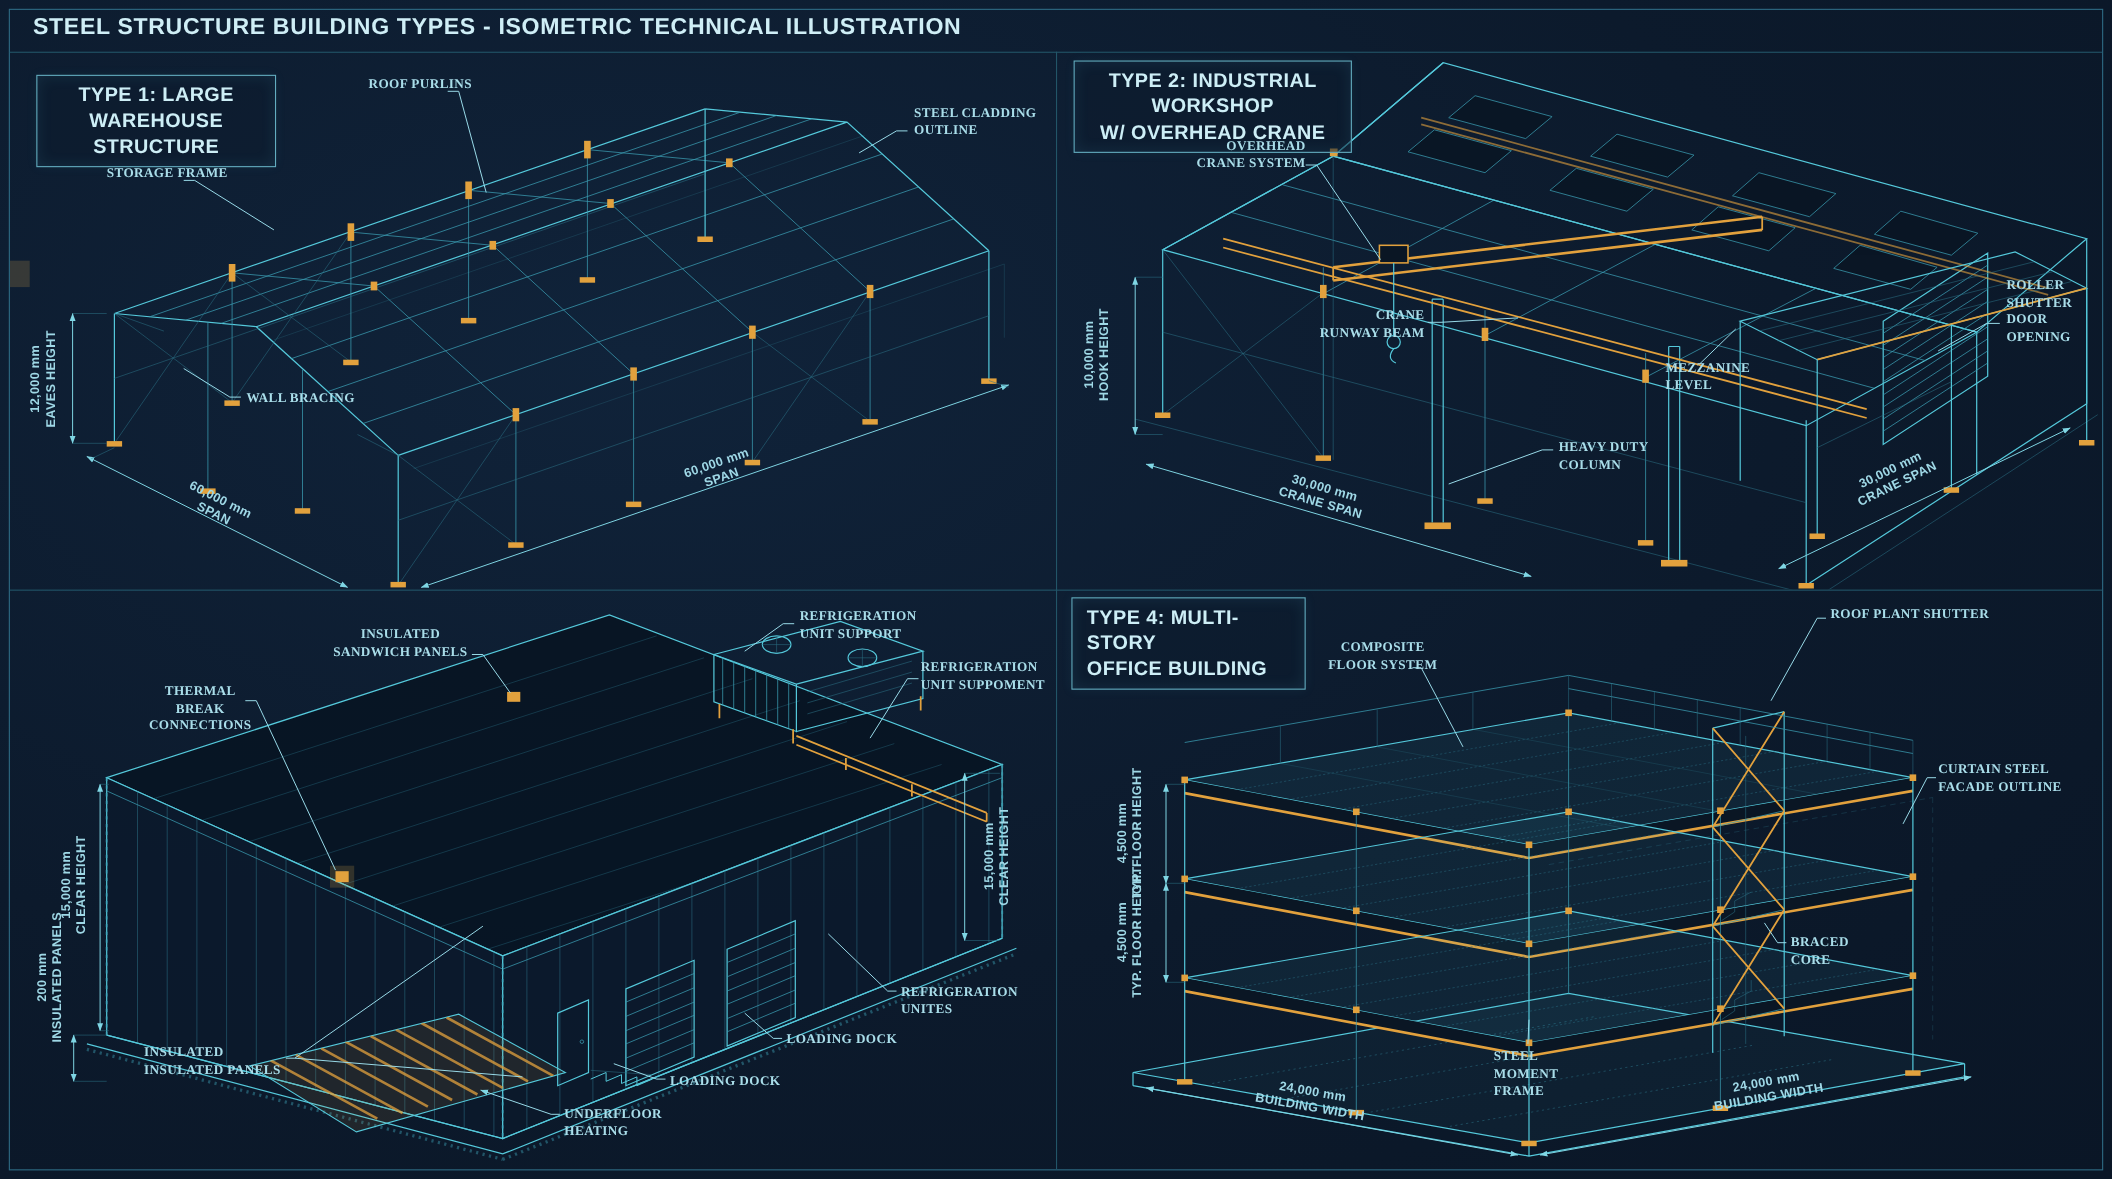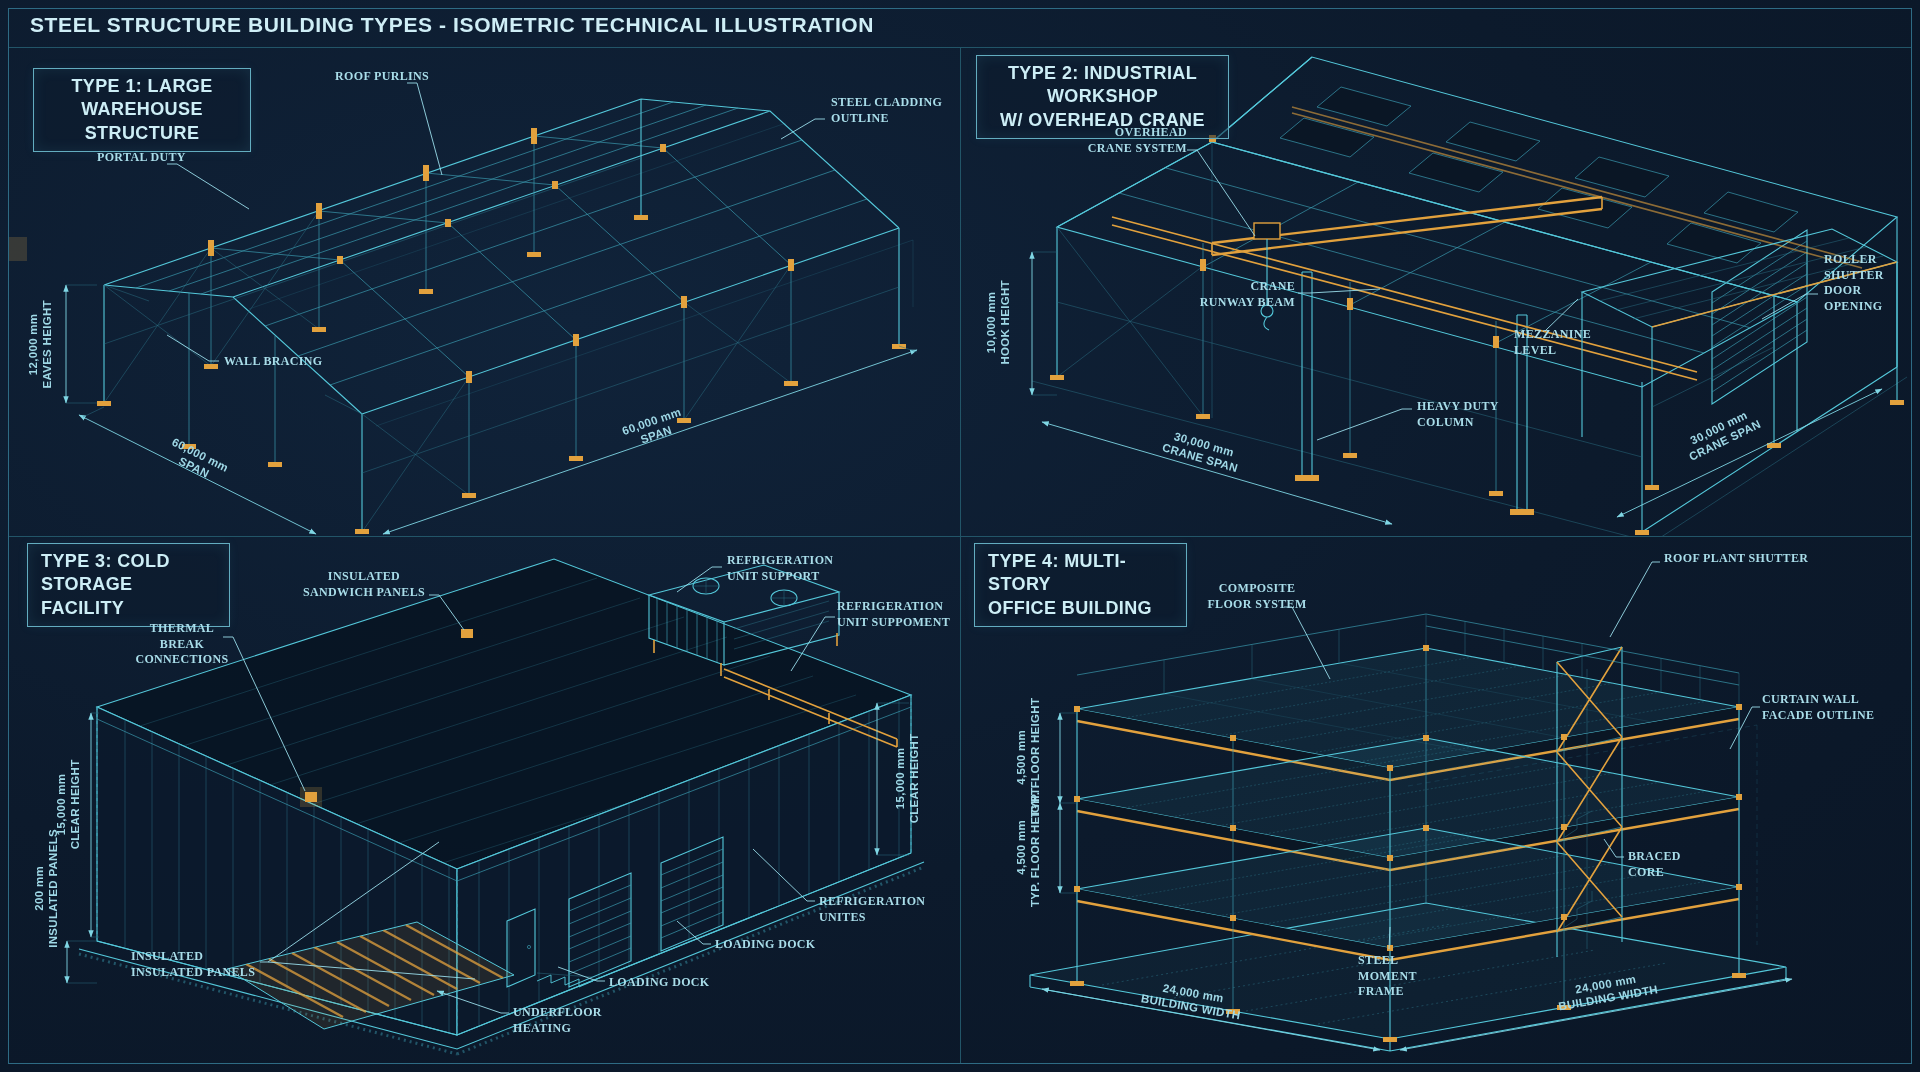--- a/index.html
+++ b/index.html
@@ -123,7 +123,7 @@
     </svg>
     <div class="tbox center" style="left:24px;top:21px;width:190px">TYPE 1: LARGE WAREHOUSE
 STRUCTURE</div>
-    <div class="lbl" style="left:88px;top:103px">PORTAL DUTY</div>
+    <div class="lbl" style="left:88px;top:103px">STORAGE FRAME</div>
     <div class="lbl" style="left:326px;top:22px">ROOF PURLINS</div>
     <div class="lbl" style="left:822px;top:48px">STEEL CLADDING
 OUTLINE</div>

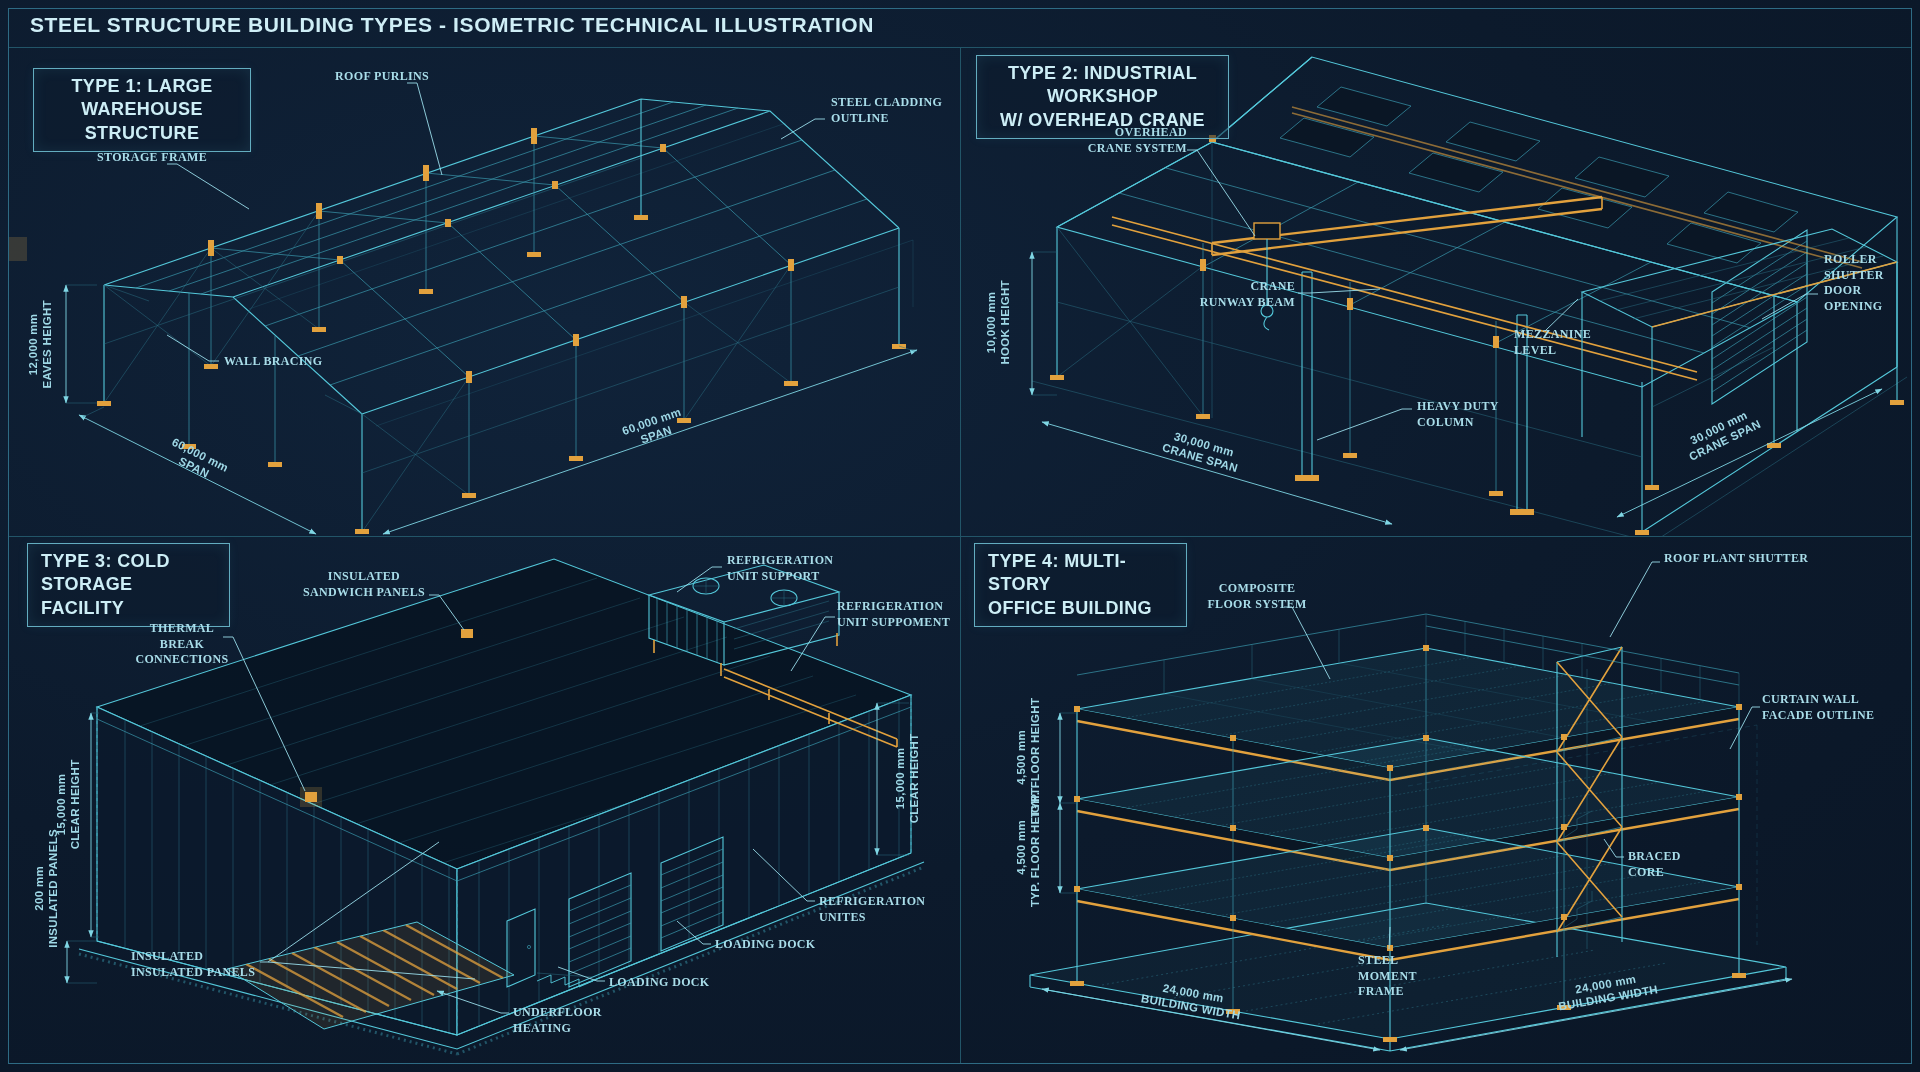--- a/index.html
+++ b/index.html
@@ -332,8 +332,6 @@
       <path class="lead" d="M702,407 h-8 M694,407 L668,384"></path>
       <path class="lead" d="M806,364 h-8 M798,364 L744,312"></path>
     </svg>
-    <div class="tbox" style="left:18px;top:6px;width:175px">TYPE 3: COLD STORAGE
-FACILITY</div>
     <div class="lbl center" style="left:290px;top:32px;width:130px">INSULATED
 SANDWICH PANELS</div>
     <div class="lbl" style="left:718px;top:16px">REFRIGERATION

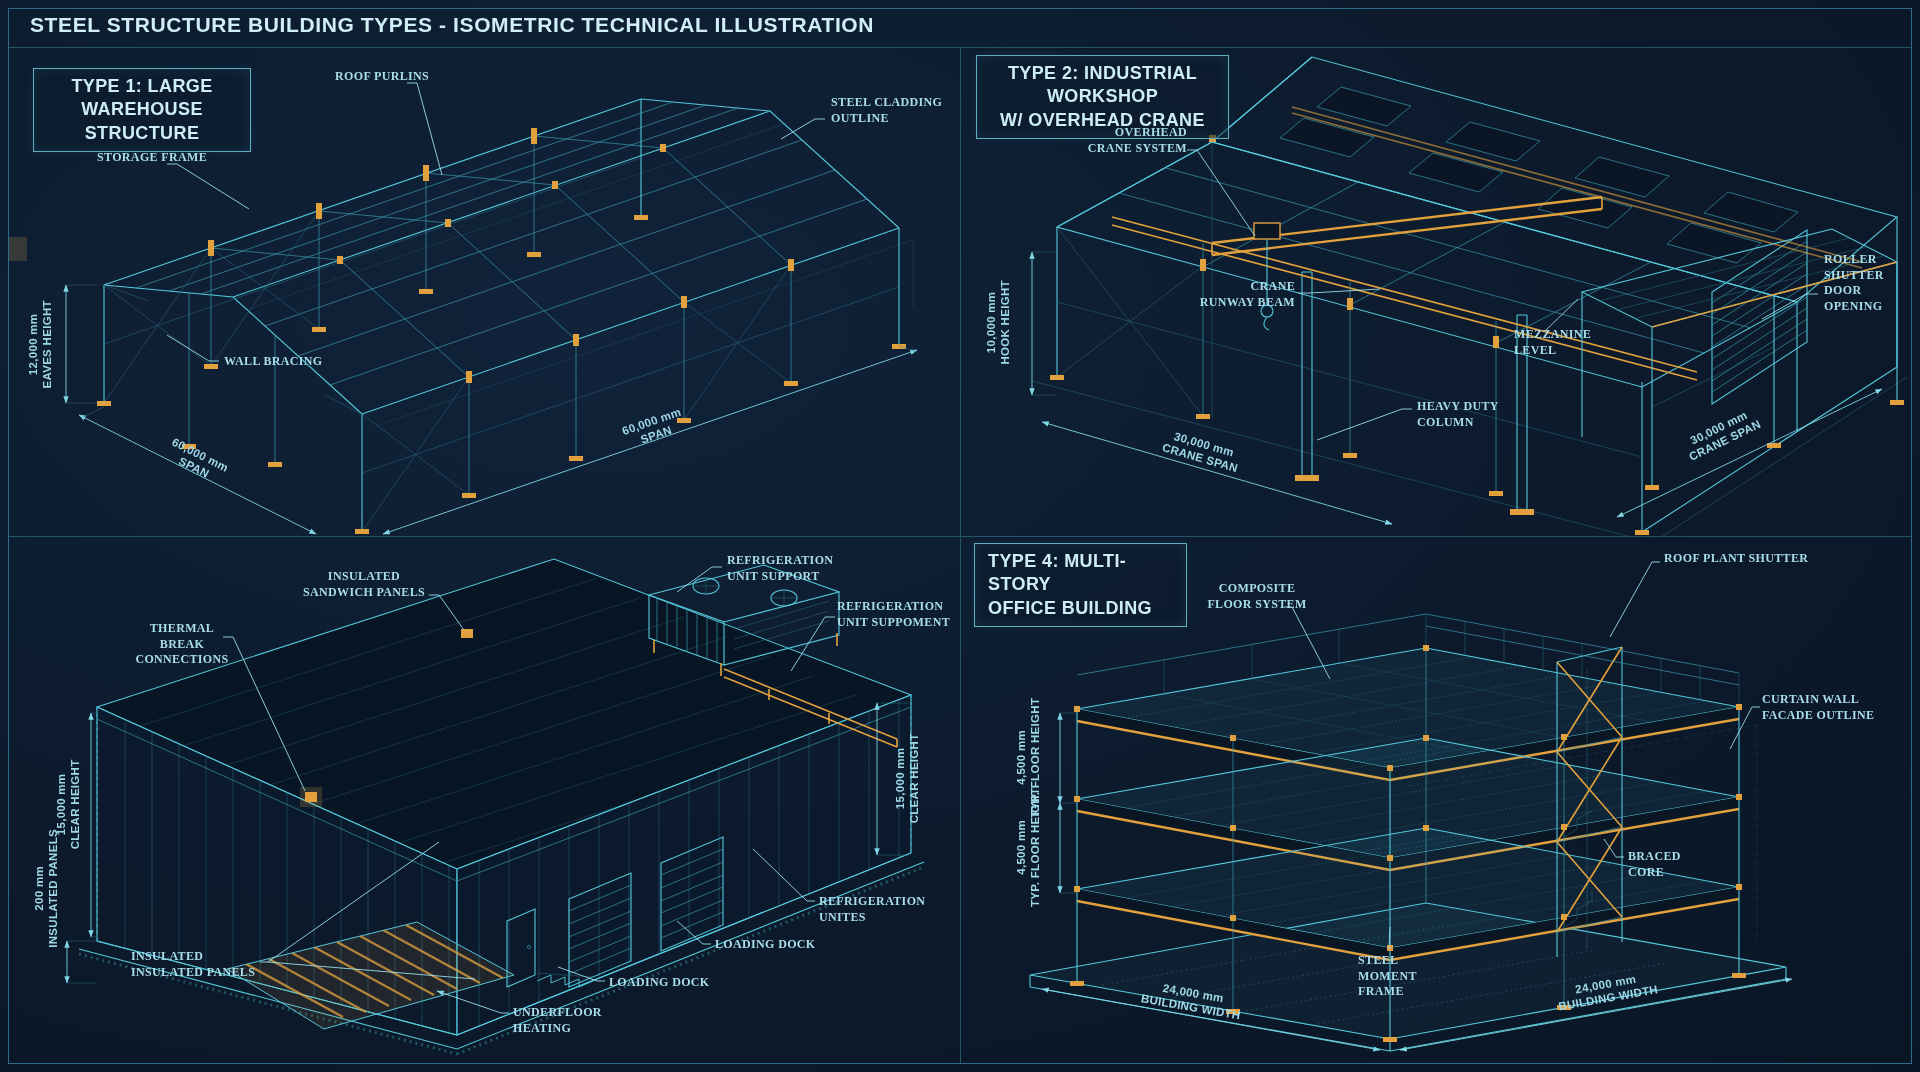--- a/index.html
+++ b/index.html
@@ -451,7 +451,7 @@
     <div class="lbl center" style="left:240px;top:44px;width:110px">COMPOSITE
 FLOOR SYSTEM</div>
     <div class="lbl" style="left:702px;top:14px">ROOF PLANT SHUTTER</div>
-    <div class="lbl" style="left:800px;top:155px">CURTAIN WALL
+    <div class="lbl" style="left:800px;top:155px">CURTAIN STEEL
 FACADE OUTLINE</div>
     <div class="dimlbl" style="left:6px;top:206px;transform:rotate(-90deg)">4,500 mm
 TYP. FLOOR HEIGHT</div>

